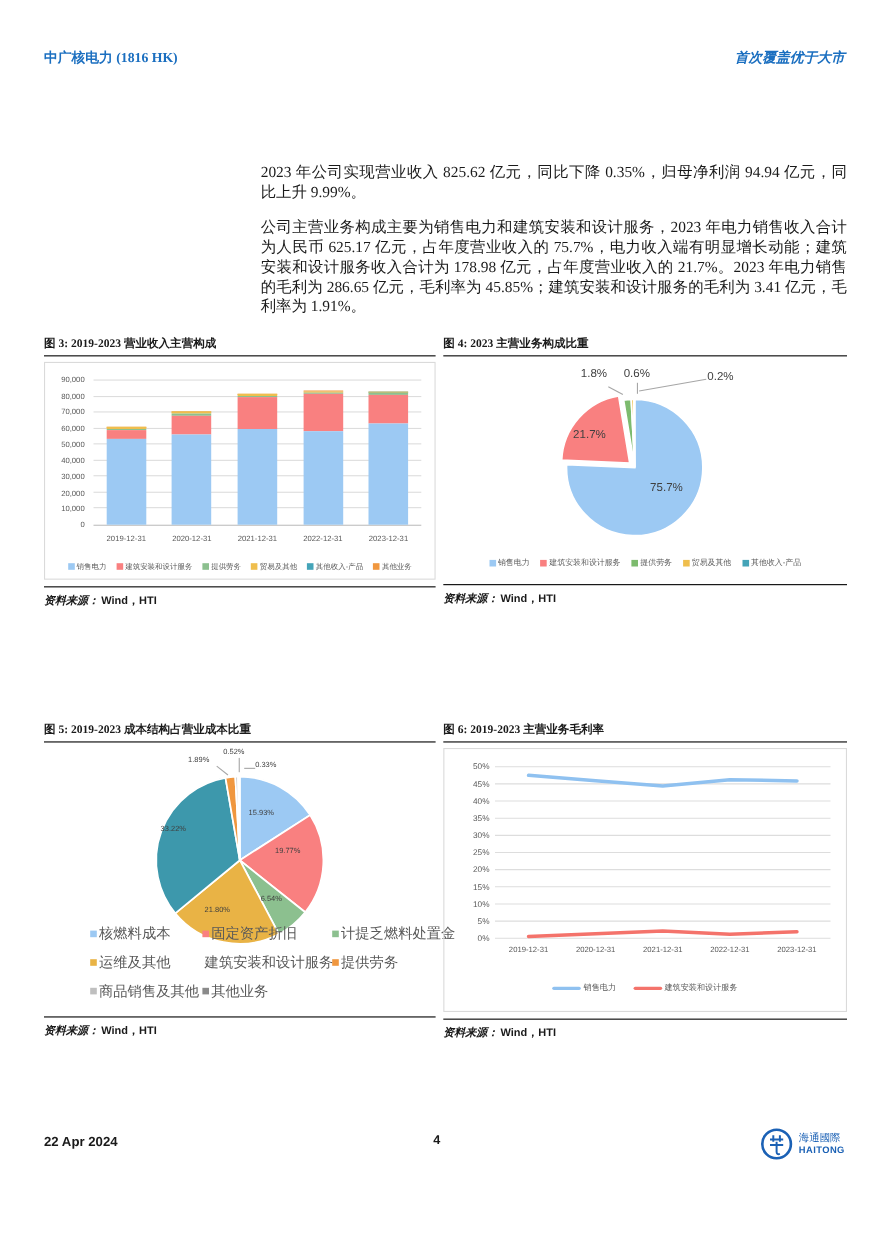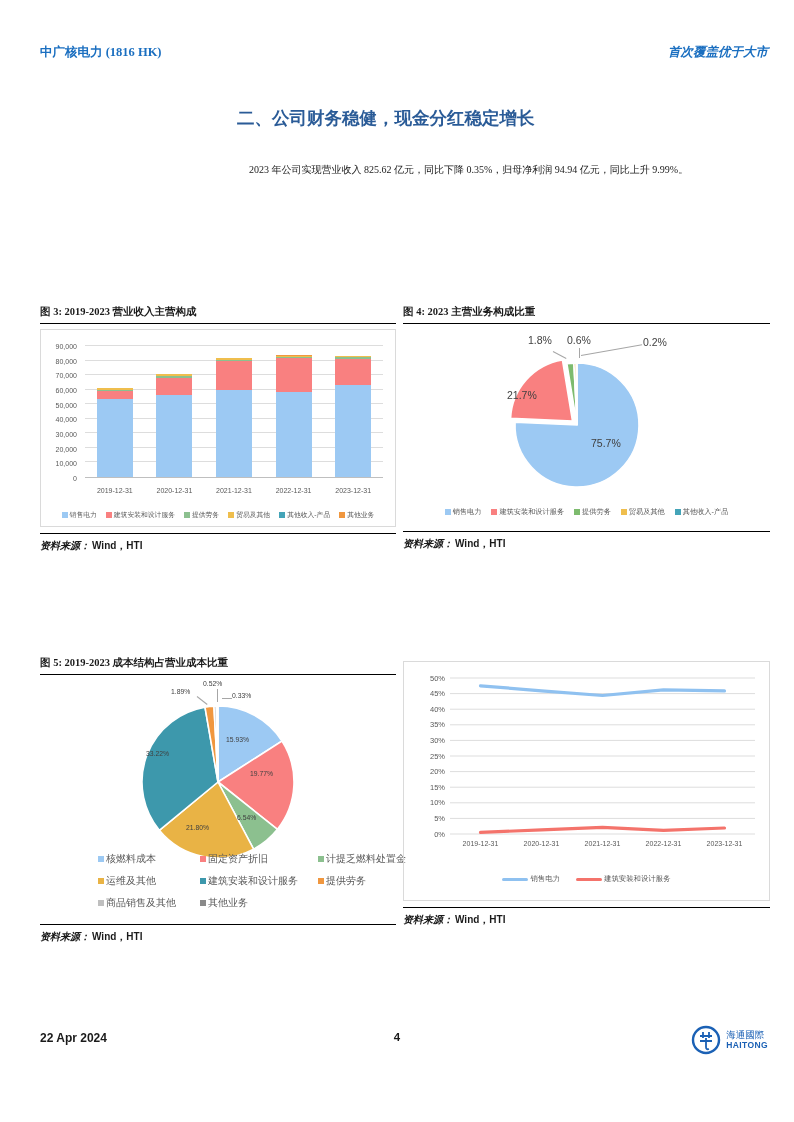--- a/index.html
+++ b/index.html
@@ -73,7 +73,6 @@
   <span class="hdr-left">中广核电力 (1816 HK)</span>
   <span class="hdr-right">首次覆盖优于大市</span>
 
-  <h2 class="sec-title">二、公司财务稳健，现金分红稳定增长</h2>
   <p class="para p1">2023 年公司实现营业收入 825.62 亿元，同比下降 0.35%，归母净利润 94.94 亿元，同比上升 9.99%。</p>
 
   <div class="figure fig3">

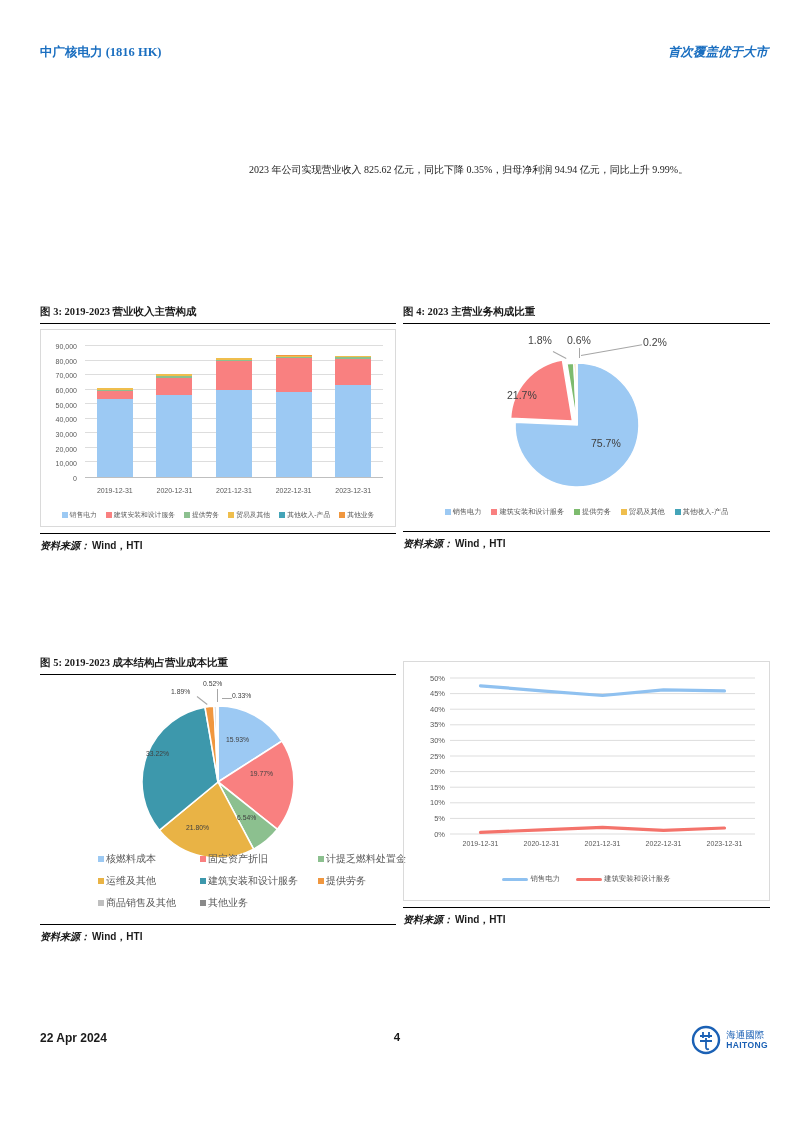--- a/index.html
+++ b/index.html
@@ -8,7 +8,7 @@
   .hdr-left{position:absolute;left:40px;top:44px;font-size:12.5px;font-weight:bold;color:#1B6FC0;}
   .hdr-right{position:absolute;right:26px;top:44px;font-size:12.5px;font-weight:bold;font-style:italic;color:#1B6FC0;}
   .sec-title{position:absolute;left:237px;top:106px;width:533px;font-size:17.5px;font-weight:bold;color:#2A5B97;margin:0;}
-  .para{position:absolute;left:237px;width:533px;font-size:10px;line-height:18px;text-align:justify;margin:12px;}
+  .para{position:absolute;left:237px;width:533px;font-size:14px;line-height:18px;text-align:justify;margin:0;}
   .p1{top:149px;} .p2{top:199px;} .p3{top:563px;}
 
   .figure{position:absolute;}

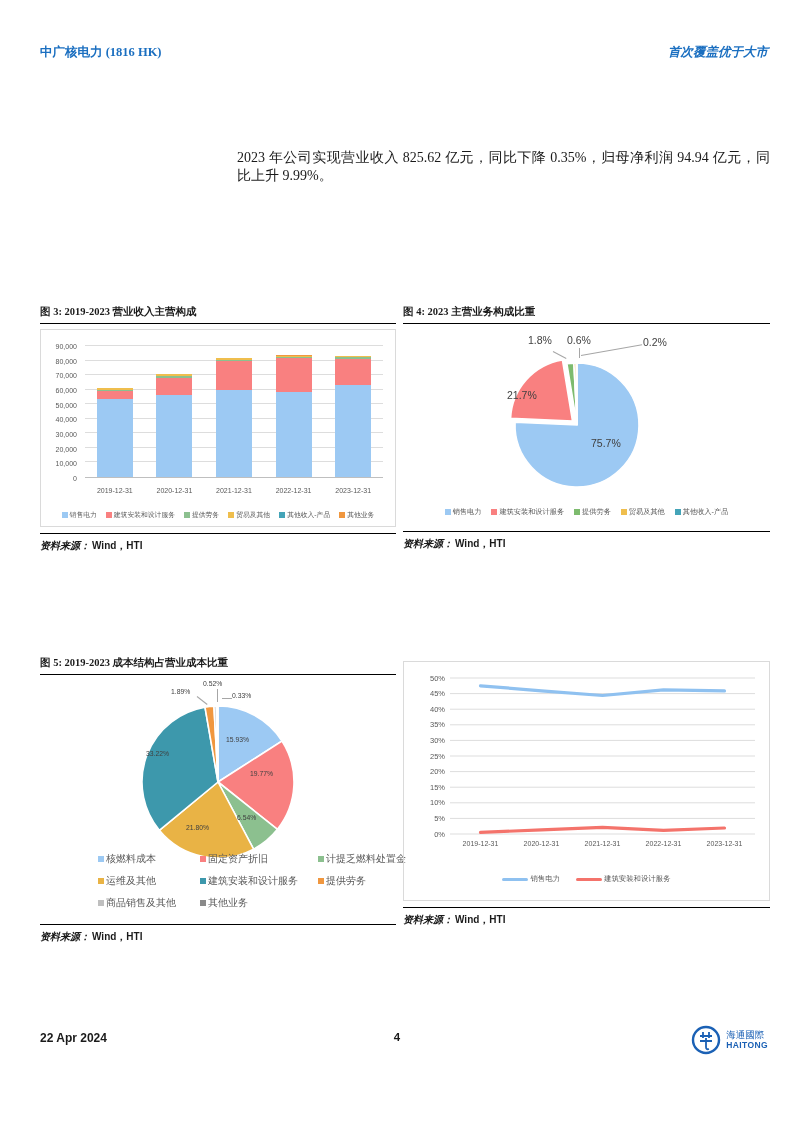--- a/index.html
+++ b/index.html
@@ -74,6 +74,7 @@
   <span class="hdr-right">首次覆盖优于大市</span>
 
   <p class="para p1">2023 年公司实现营业收入 825.62 亿元，同比下降 0.35%，归母净利润 94.94 亿元，同比上升 9.99%。</p>
+  <p class="para p2">公司主营业务构成主要为销售电力和建筑安装和设计服务，2023 年电力销售收入合计为人民币 625.17 亿元，占年度营业收入的 75.7%，电力收入端有明显增长动能；建筑安装和设计服务收入合计为 178.98 亿元，占年度营业收入的 21.7%。2023 年电力销售的毛利为 286.65 亿元，毛利率为 45.85%；建筑安装和设计服务的毛利为 3.41 亿元，毛利率为 1.91%。</p>
 
   <div class="figure fig3">
     <div class="fig-caption">

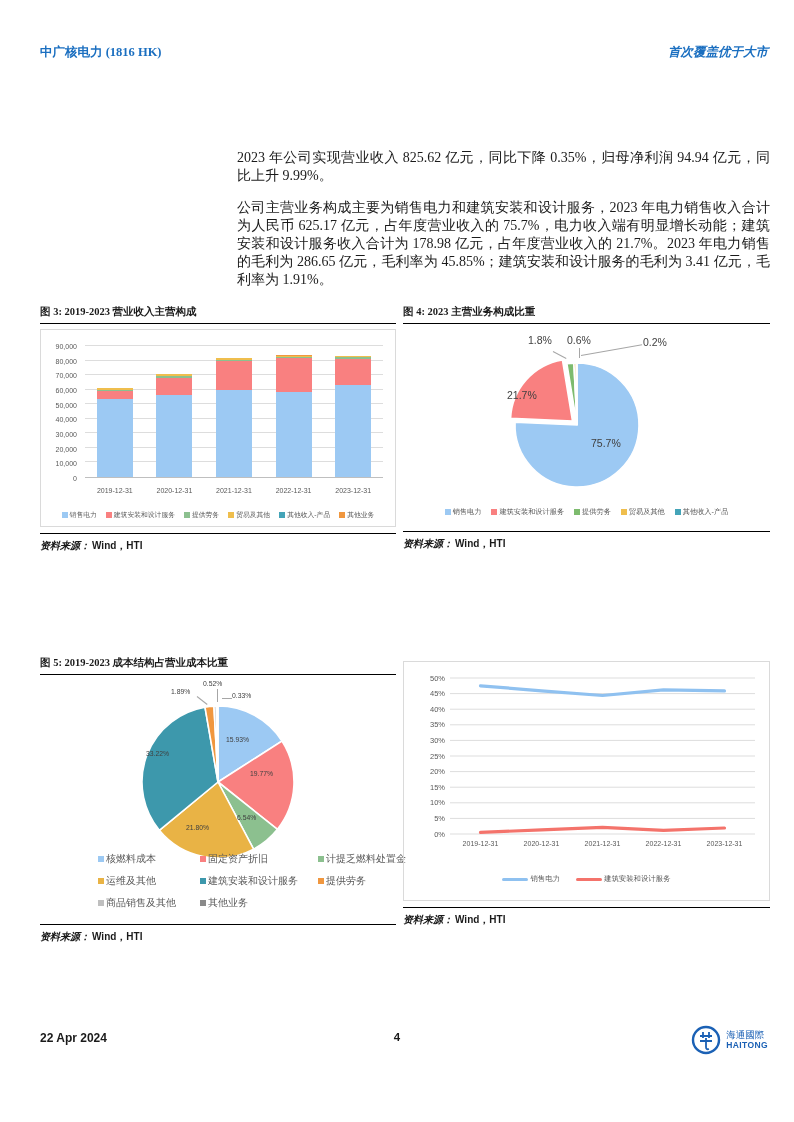--- a/index.html
+++ b/index.html
@@ -204,7 +204,7 @@
       <span class="plbl big" style="left:125px;top:5px;">1.8%</span>
       <span class="plbl big" style="left:164px;top:5px;">0.6%</span>
       <span class="plbl big" style="left:240px;top:7px;">0.2%</span>
-      <span class="plbl big" style="left:104px;top:60px;">21.7%</span>
+      <span class="plbl big" style="left:118px;top:60px;">21.7%</span>
       <span class="plbl big" style="left:188px;top:108px;">75.7%</span>
       <div class="lead" style="left:150px;top:22px;width:15px;height:1px;transform:rotate(28deg);"></div>
       <div class="lead" style="left:176px;top:19px;width:1px;height:10px;"></div>

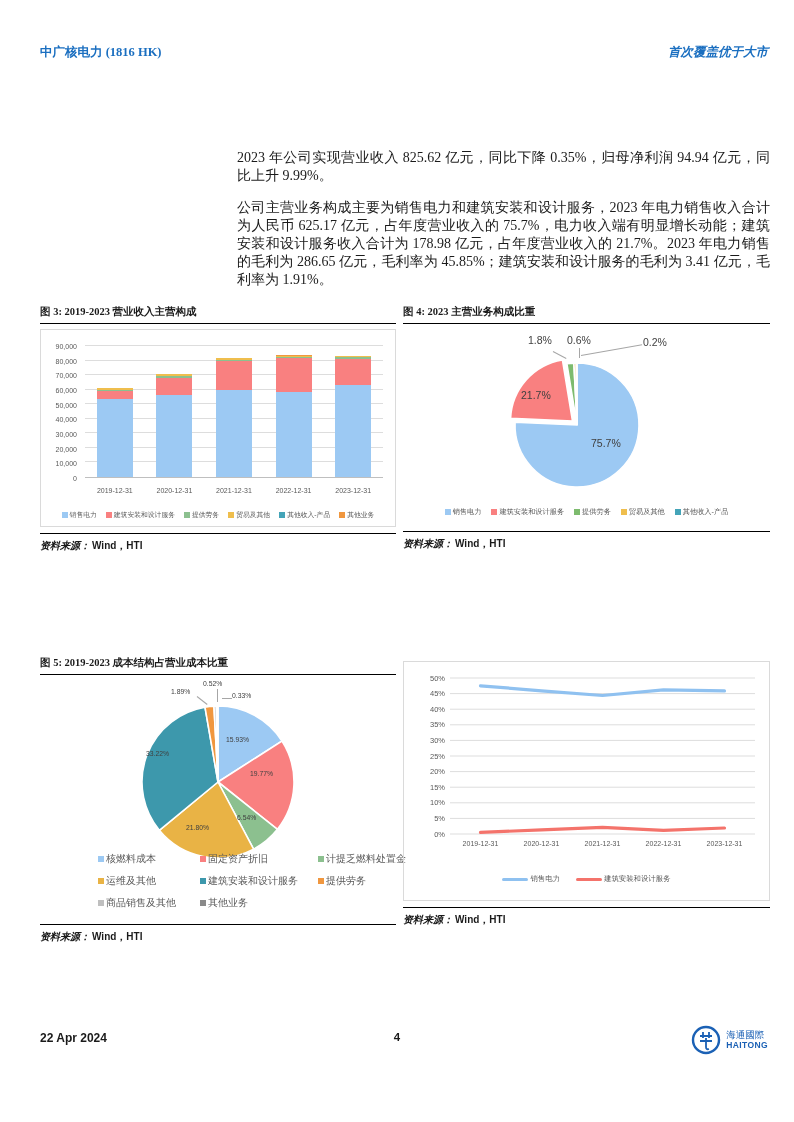--- a/index.html
+++ b/index.html
@@ -306,6 +306,10 @@
   </div>
 
   <div class="figure fig6">
+    <div class="fig-caption">
+      <span>图 6:</span>
+      <span>2019-2023 主营业务毛利率</span>
+    </div>
     <div class="fig-body h238 bordered">
       <svg class="pie-svg" id="line6" width="365" height="202">
           <line x1="46" y1="172" x2="351" y2="172" stroke="#DDDDDD" stroke-width="1"></line>

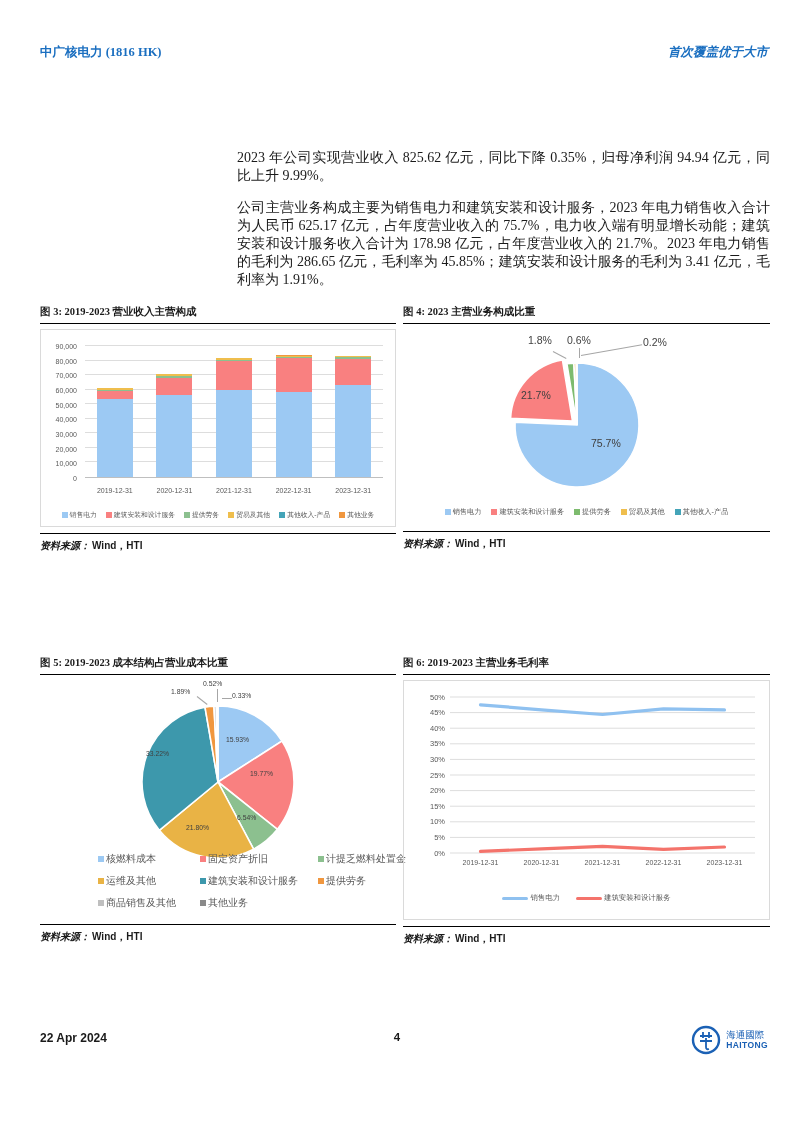--- a/index.html
+++ b/index.html
@@ -49,8 +49,8 @@
   .plbl.sm{font-size:6.8px;}
   .lead{position:absolute;background:#A6A6A6;transform-origin:left center;}
   .pie4-legend{bottom:8px;gap:4px 10px;font-size:7.2px;}
-  .pie5-legend{position:absolute;left:58px;right:8px;bottom:8px;display:grid;
-               grid-template-columns:102px 118px auto;row-gap:8px;font-size:10px;color:#595959;
+  .pie5-legend{position:absolute;left:42px;right:8px;bottom:8px;display:grid;
+               grid-template-columns:102px 118px auto;row-gap:8px;font-size:13px;color:#595959;
                font-family:Liberation Sans, sans-serif;}
 
   

